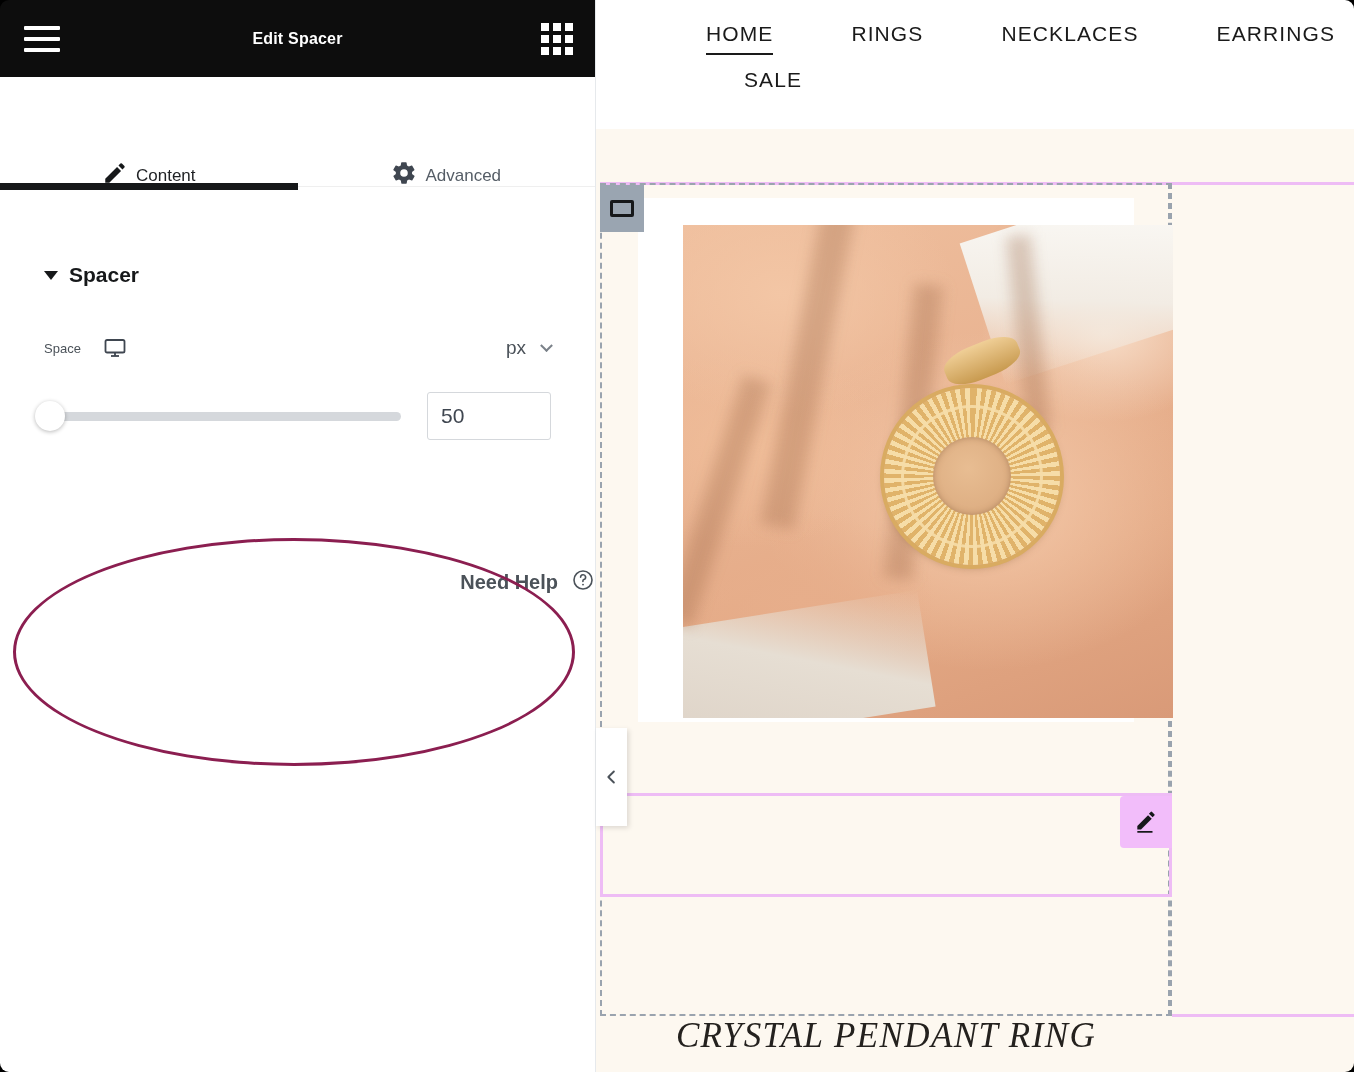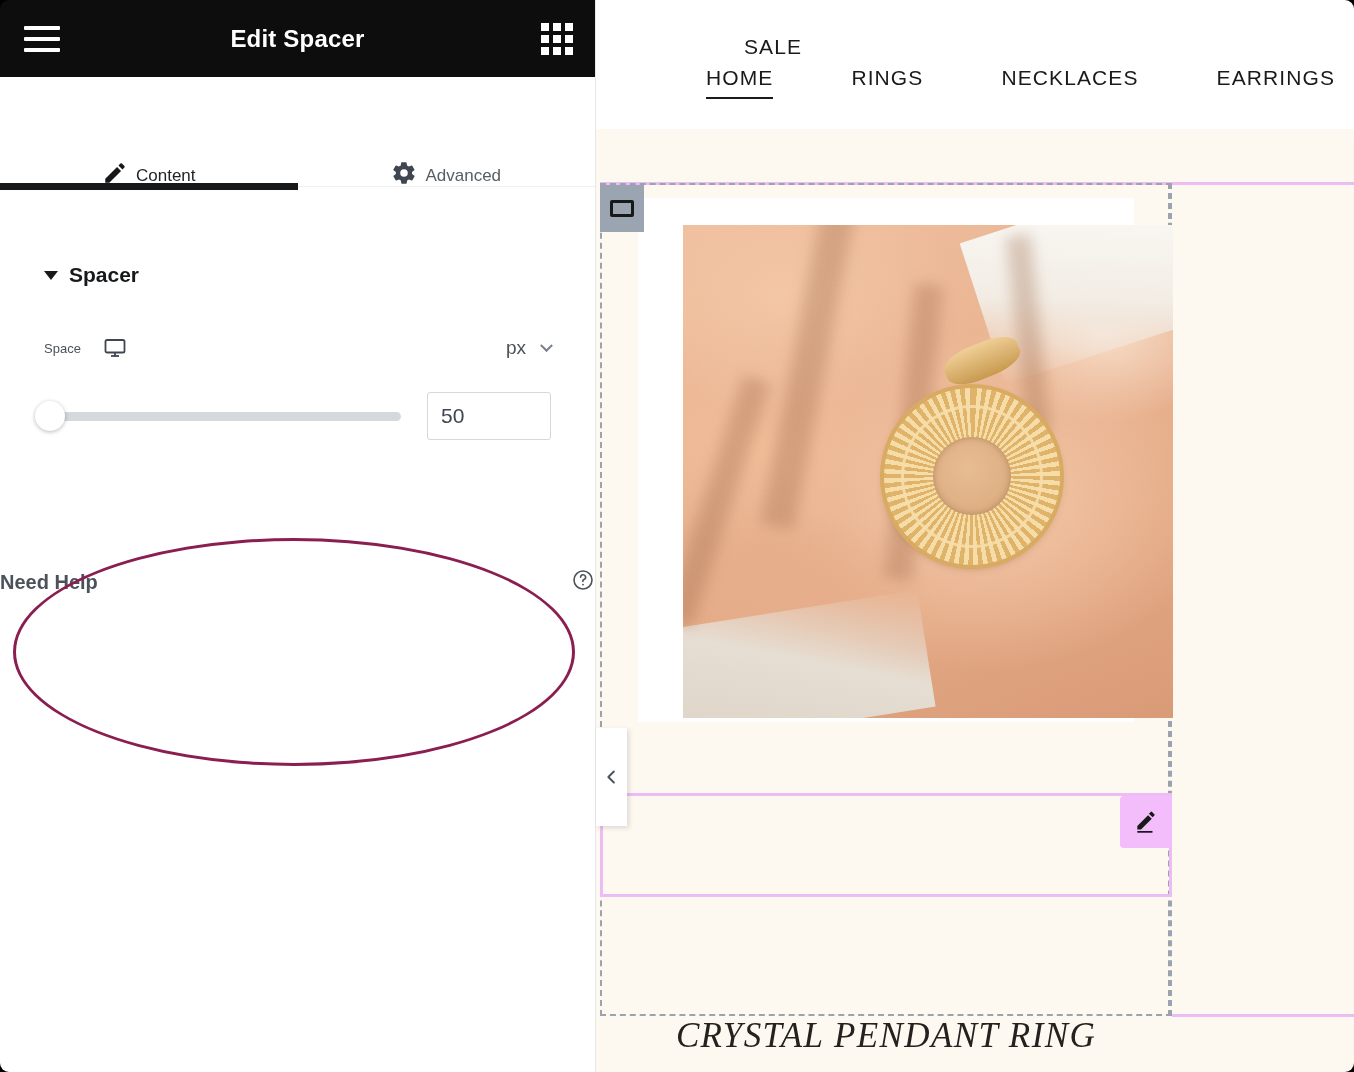--- a/index.html
+++ b/index.html
@@ -41,7 +41,7 @@
   #hamburger-btn span { display: block; height: 4px; background: #fff; border-radius: 1px; }
   #panel-title {
     width: 100%; text-align: center;
-    color: #ffffff; font-size: 24px; font-weight: bold;
+    color: #ffffff; font-size: 16px; font-weight: bold;
     letter-spacing: .2px;
   }
   #grid-btn {

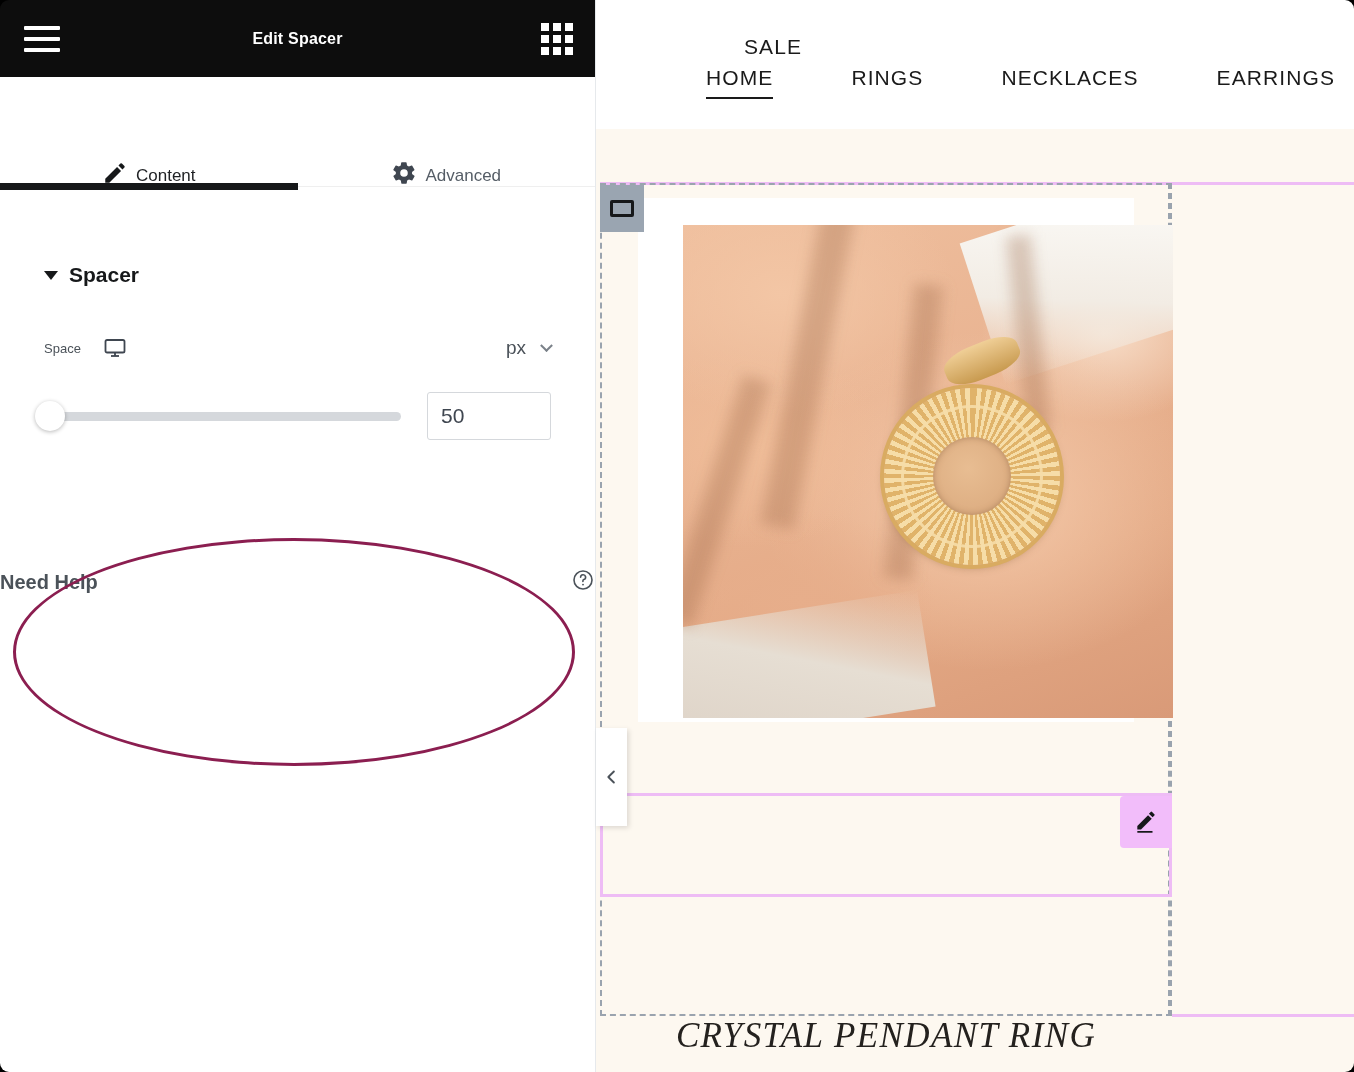--- a/index.html
+++ b/index.html
@@ -444,14 +444,14 @@
   <div id="canvas">
 
     <div id="site-nav">
-      <div id="nav-row2">
-        <span class="nav-item">SALE</span>
-      </div>
       <div id="nav-row1">
         <span class="nav-item active">HOME</span>
         <span class="nav-item">RINGS</span>
         <span class="nav-item">NECKLACES</span>
         <span class="nav-item">EARRINGS</span>
+      </div>
+      <div id="nav-row2">
+        <span class="nav-item">SALE</span>
       </div>
     </div>
 

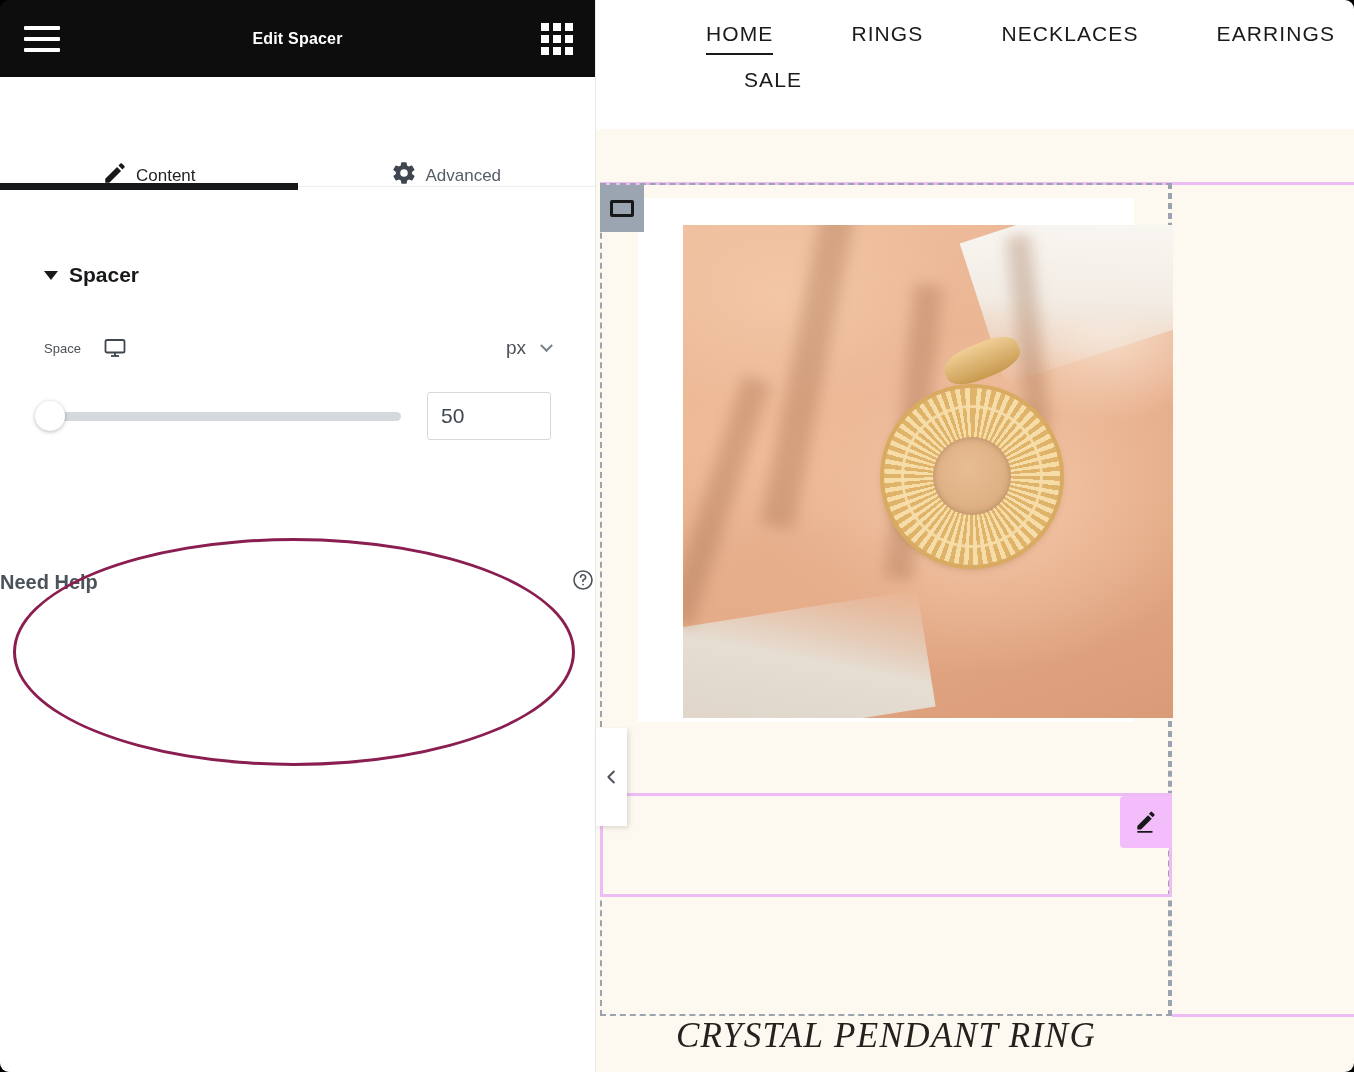--- a/index.html
+++ b/index.html
@@ -157,7 +157,7 @@
 
   #need-help {
     margin-top: 128px;
-    display: flex; align-items: center; justify-content: space-between;
+    display: flex; align-items: center; justify-content: flex-end;
     gap: 13px; cursor: pointer;
   }
   #need-help-label { font-size: 20px; font-weight: bold; color: #4b5259; }

